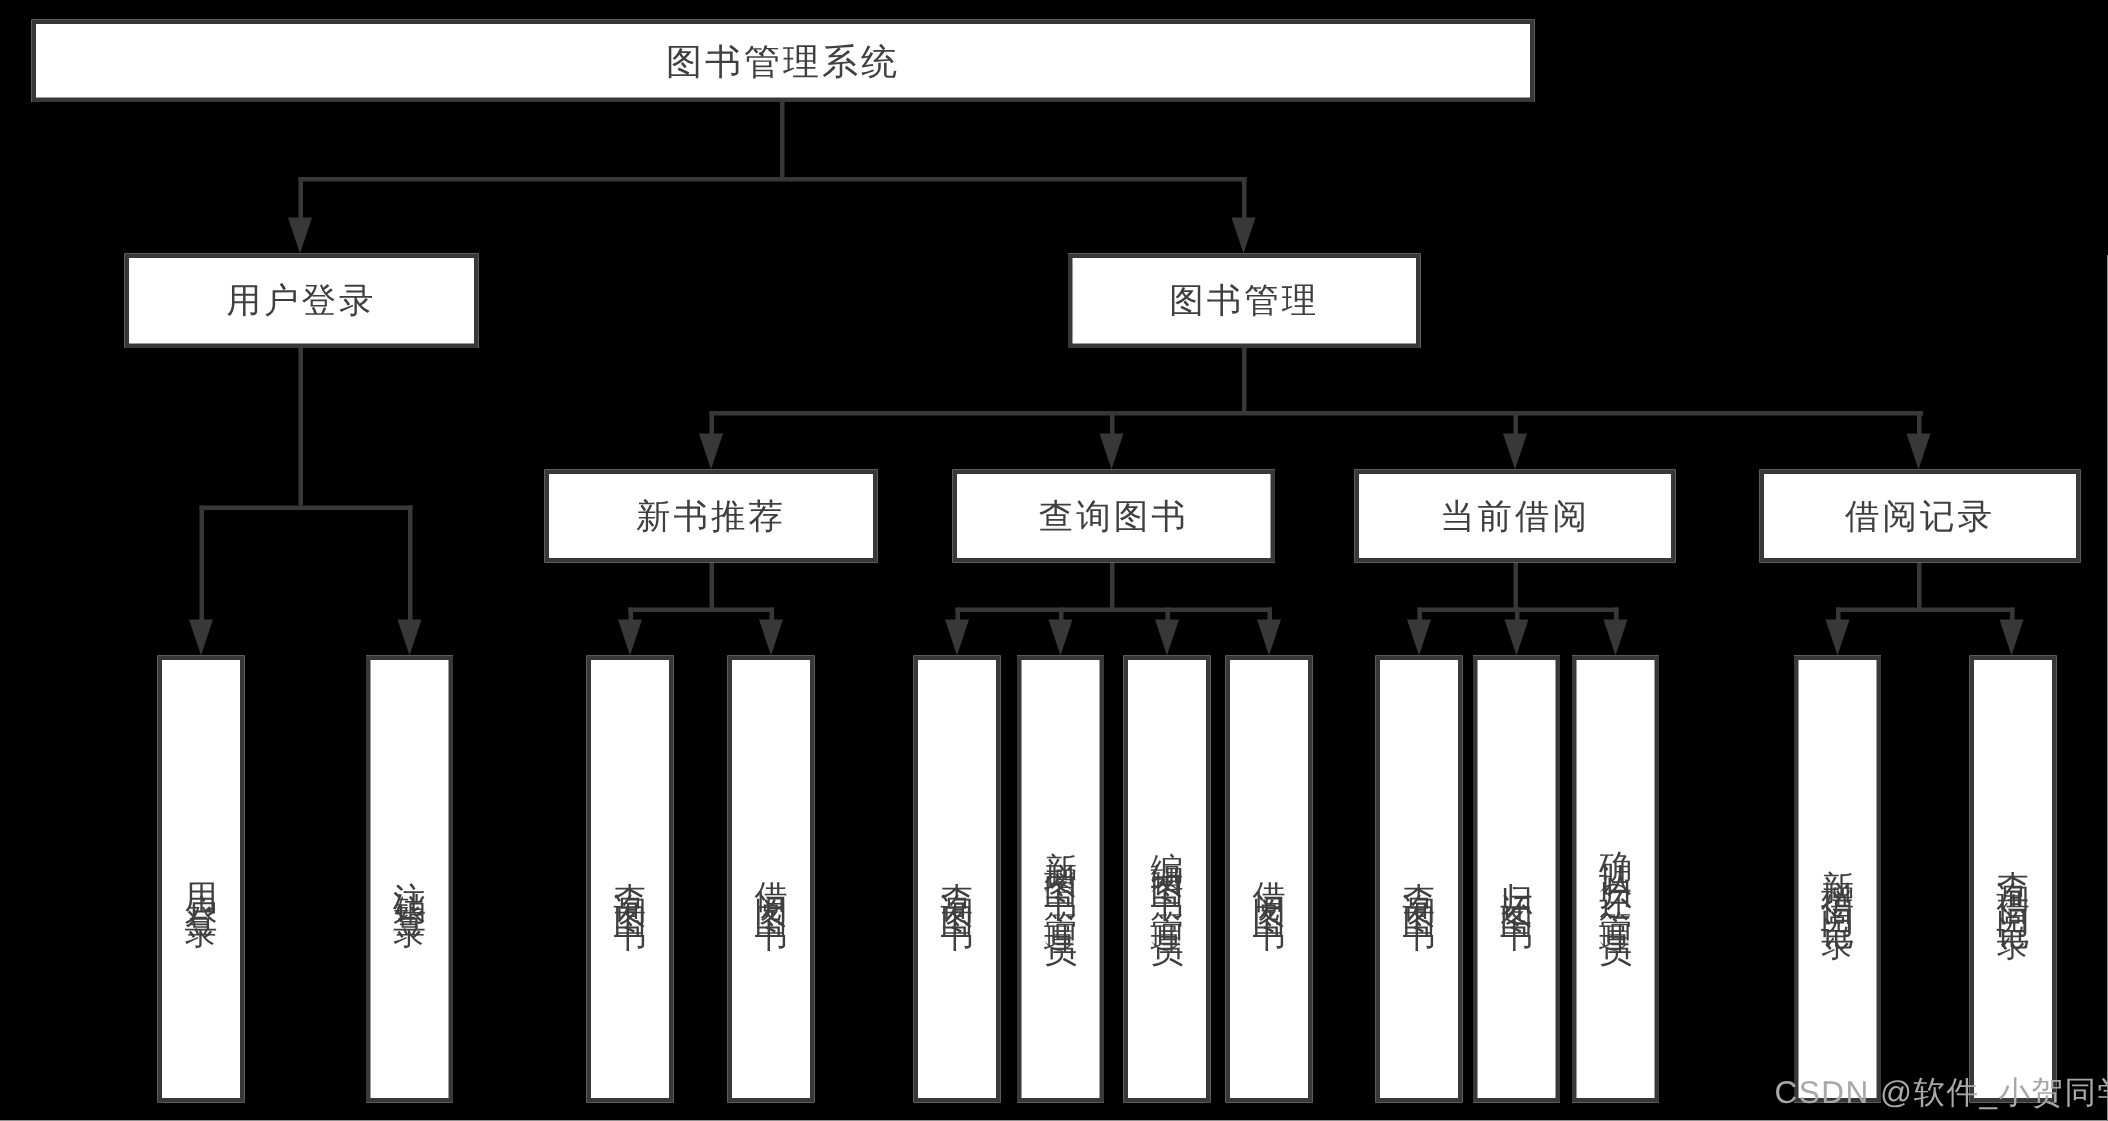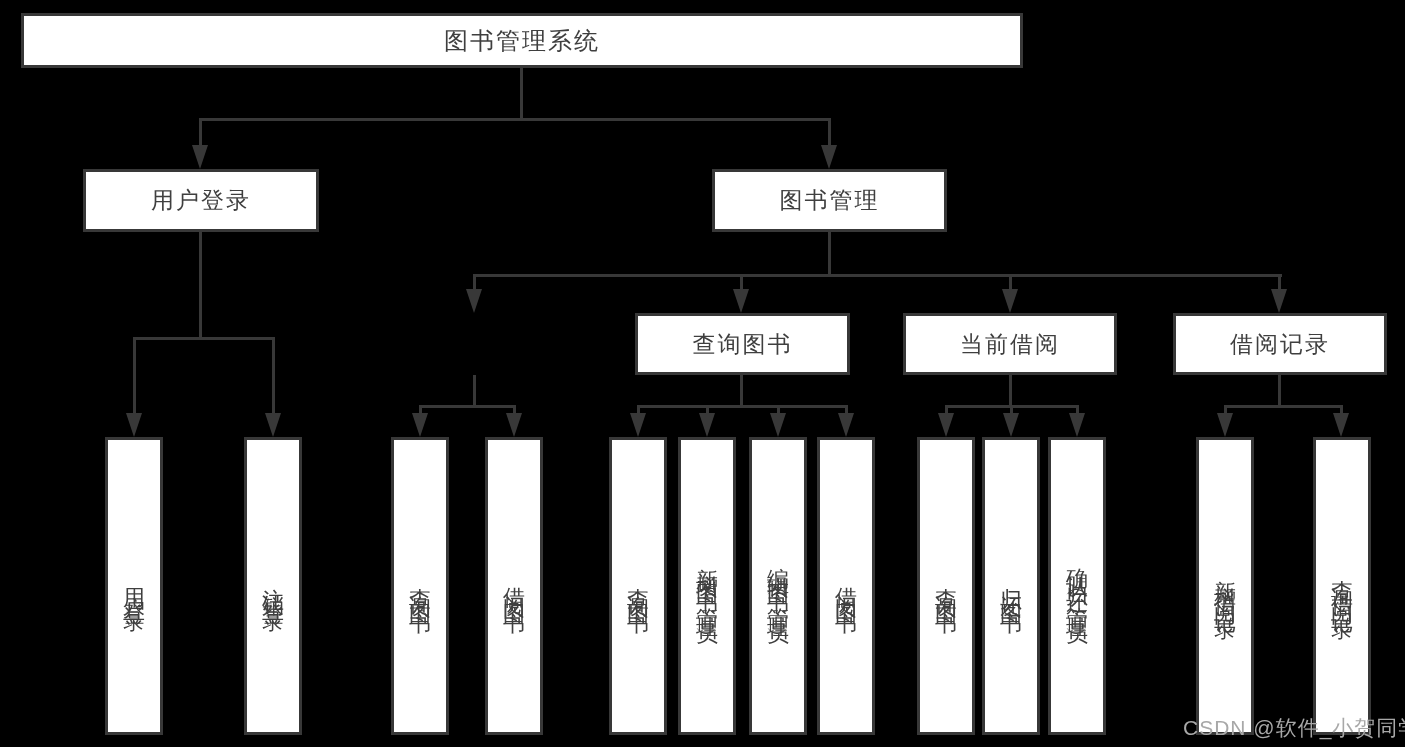--- a/index.html
+++ b/index.html
@@ -93,6 +93,9 @@
   <div class="vline" style="left:1278px; top:274px; height:18px;"></div>
   <div class="arrow" style="left:1271px; top:289px;"></div>
 
+  <div class="node node-h" style="left:363px; top:313px; width:222px; height:62px;">
+    <span>新书推荐</span>
+  </div>
   <div class="node node-h" style="left:635px; top:313px; width:215px; height:62px;">
     <span>查询图书</span>
   </div>

